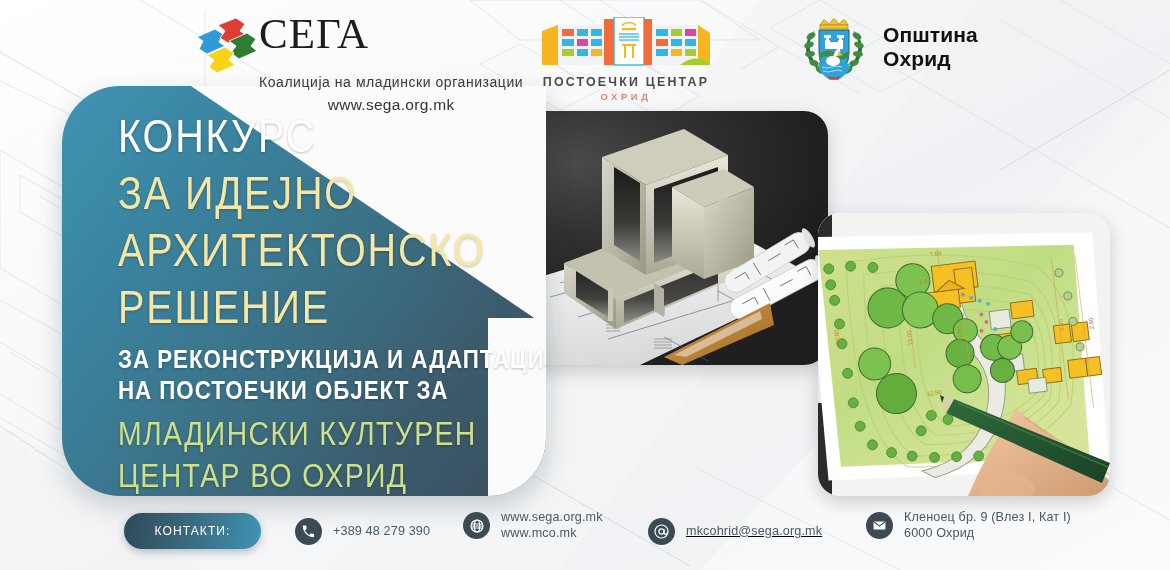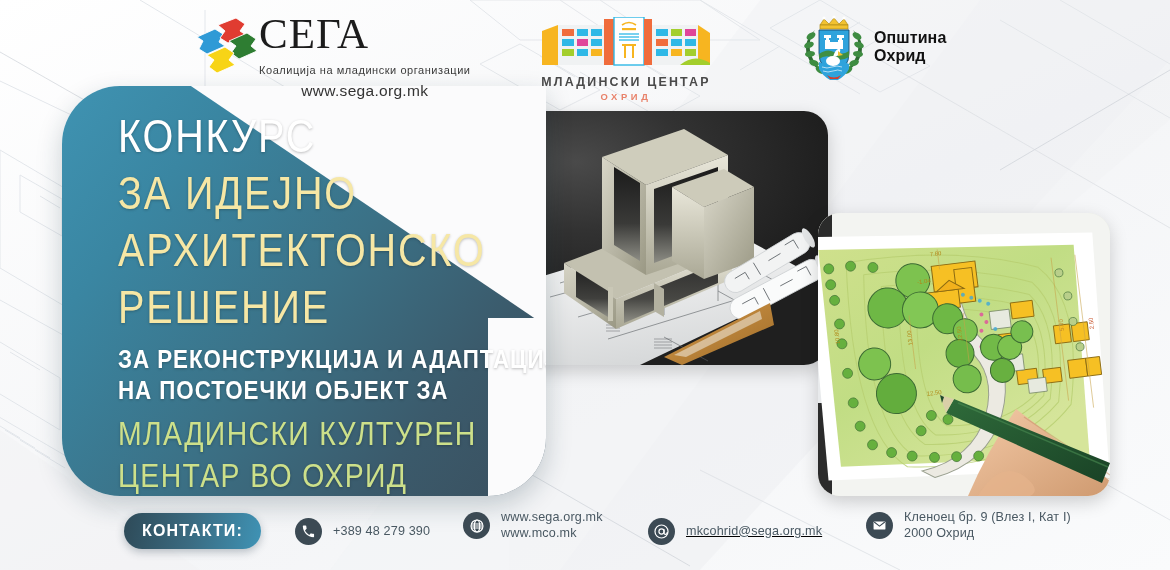--- a/index.html
+++ b/index.html
@@ -53,7 +53,7 @@
   #logo-opshtina { left:803px; top:14px; }
   #logo-opshtina .crest { width:62px; height:66px; flex:0 0 auto; }
   #logo-opshtina .nm {
-    margin-left:9px; font-size:16px; font-weight:700; color:#111;
+    margin-left:18px; font-size:21px; font-weight:700; color:#111;
     line-height:1.12; letter-spacing:0.1px;
   }
 

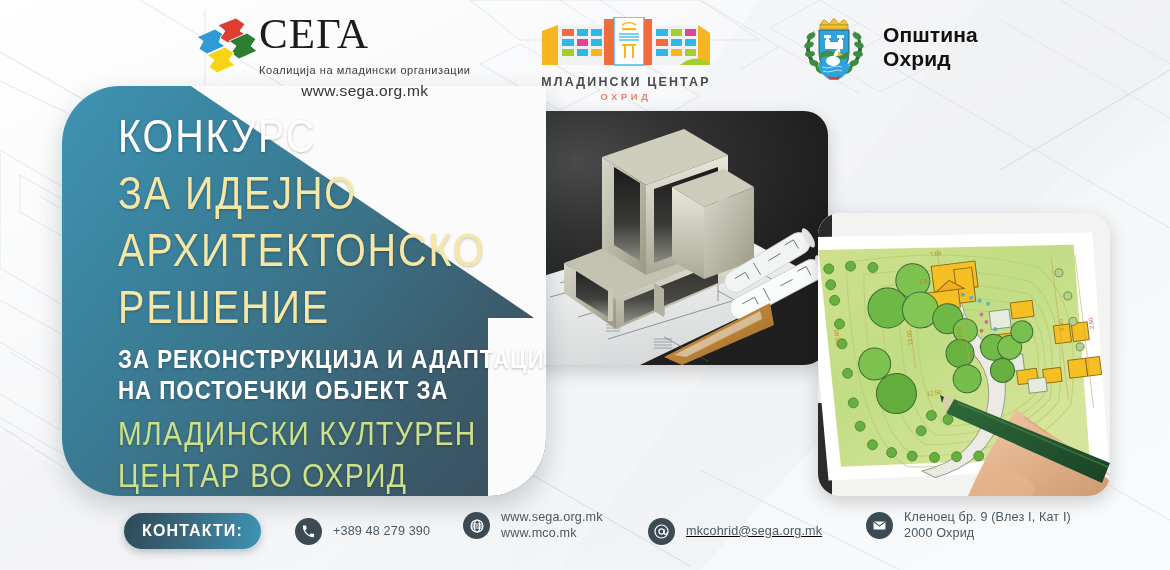--- a/index.html
+++ b/index.html
@@ -29,8 +29,8 @@
     color:#1c1c1c; font-weight:400;
   }
   #logo-sega .sub {
-    font-size:11px; color:#3b3b3b; letter-spacing:0.55px;
-    margin-top:9px; white-space:nowrap;
+    font-size:14px; color:#3b3b3b; letter-spacing:0.55px;
+    margin-top:19px; white-space:nowrap;
   }
   #logo-sega .url {
     font-size:15.5px; color:#333; letter-spacing:0.3px;

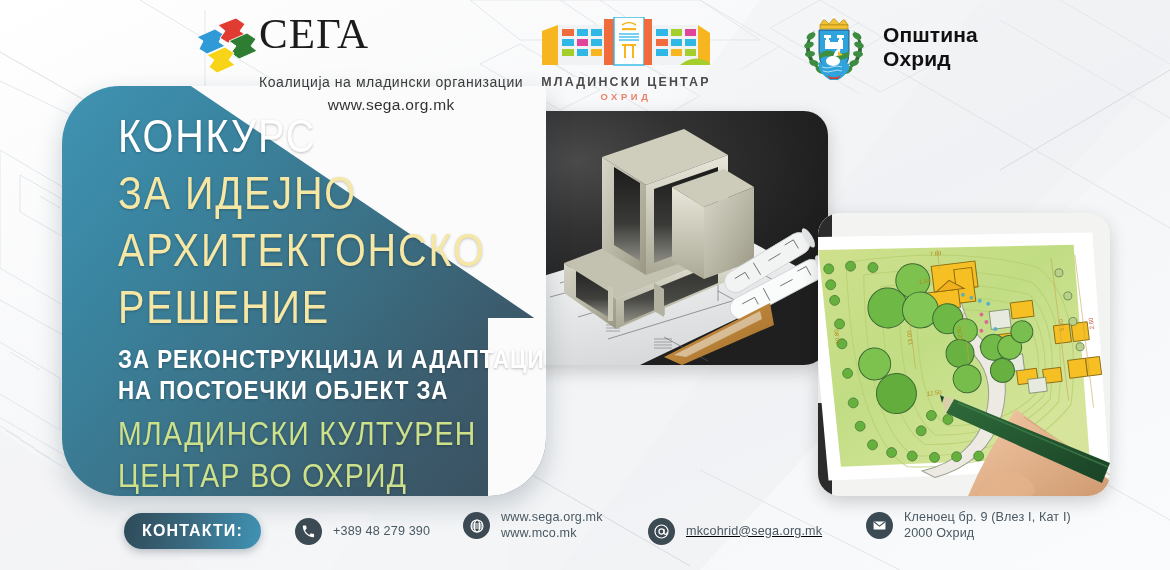--- a/index.html
+++ b/index.html
@@ -272,7 +272,7 @@
       <path d="M158 8 L170 16 L170 48 L158 48 Z" fill="#f7b520"></path>
       <path d="M140 48 q14 -12 30 -2 v2 z" fill="#a3ce2c"></path>
     </svg>
-    <div class="nm">МЛАДИНСКИ ЦЕНТАР</div>
+    <div class="nm">ПОСТОЕЧКИ ЦЕНТАР</div>
     <div class="city">ОХРИД</div>
   </div>
 

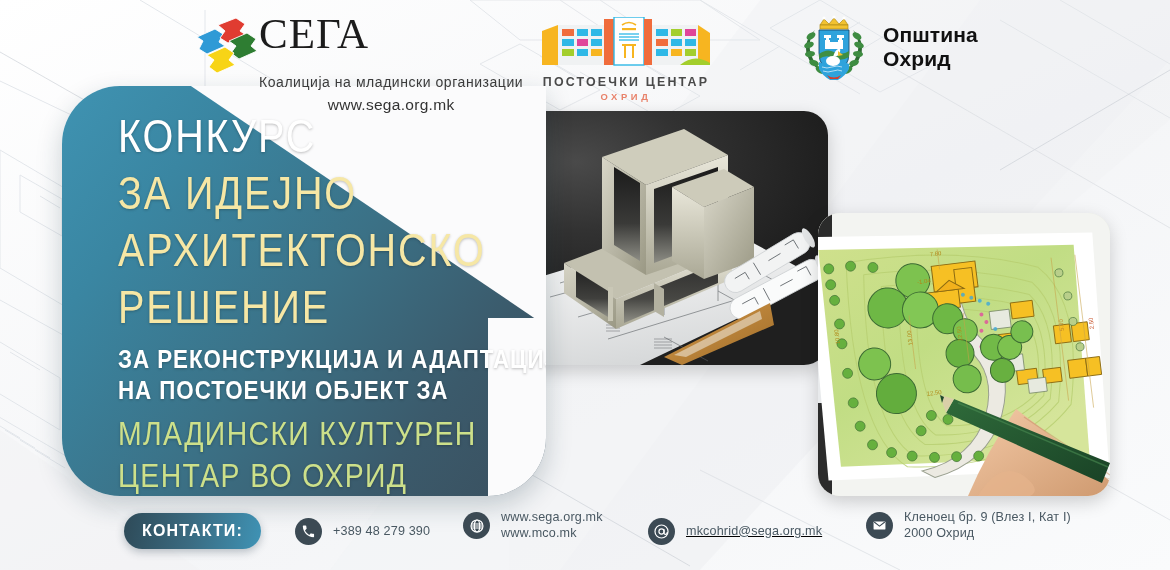--- a/index.html
+++ b/index.html
@@ -119,7 +119,7 @@
     border-radius:18px;
     background:linear-gradient(100deg,#2e4a58 0%,#3a6a80 48%,#3f93b5 100%);
     display:flex; align-items:center; justify-content:center;
-    color:#fff; font-size:16px; font-weight:700; letter-spacing:1.1px;
+    color:#fff; font-size:12px; font-weight:400; letter-spacing:1.1px;
     text-transform:uppercase;
     box-shadow:0 3px 8px rgba(40,60,75,0.3);
     cursor:pointer;

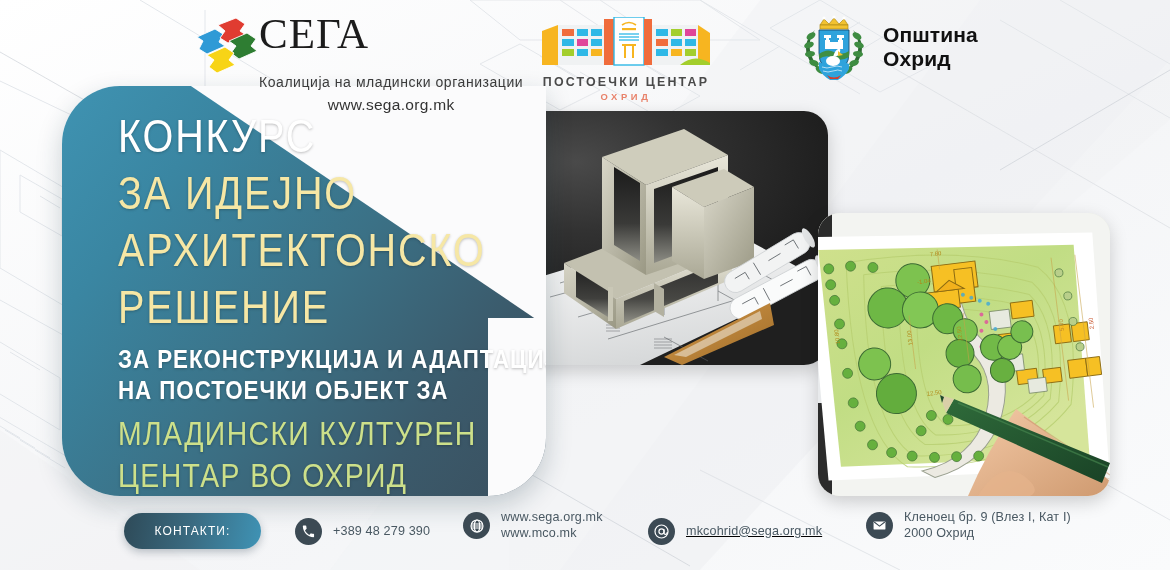--- a/index.html
+++ b/index.html
@@ -660,7 +660,7 @@
     </span>
     <span class="ctext">
       <span style="display:block">Кленоец бр. 9 (Влез I, Кат I)</span>
-      <span style="display:block">2000 Охрид</span>
+      <span style="display:block">6000 Охрид</span>
     </span>
   </div>
 </div>

